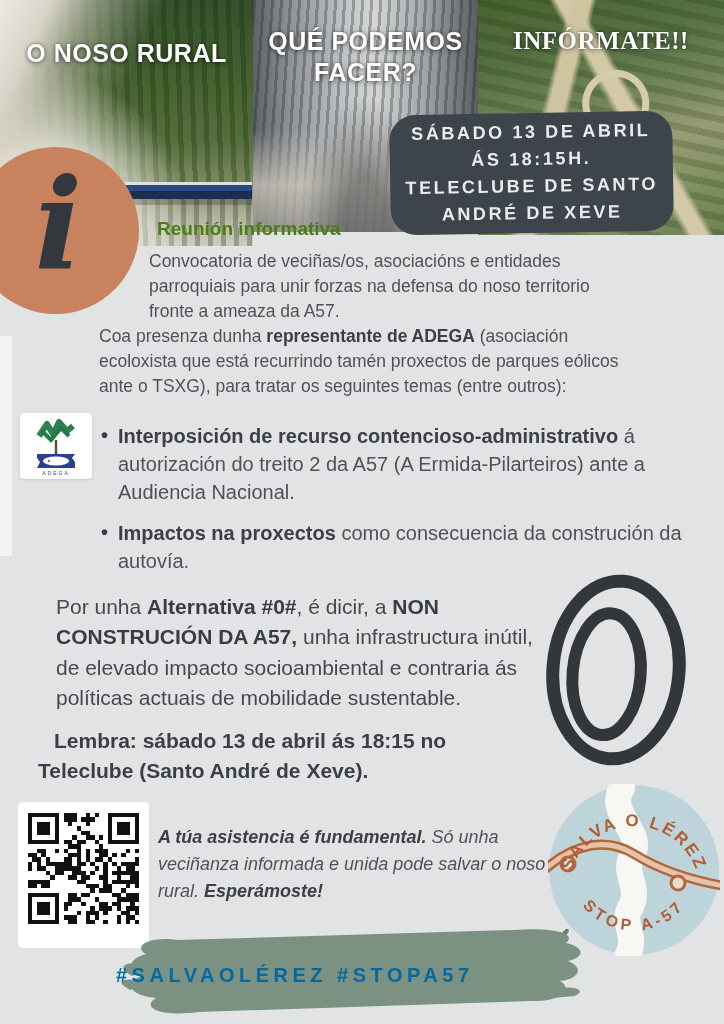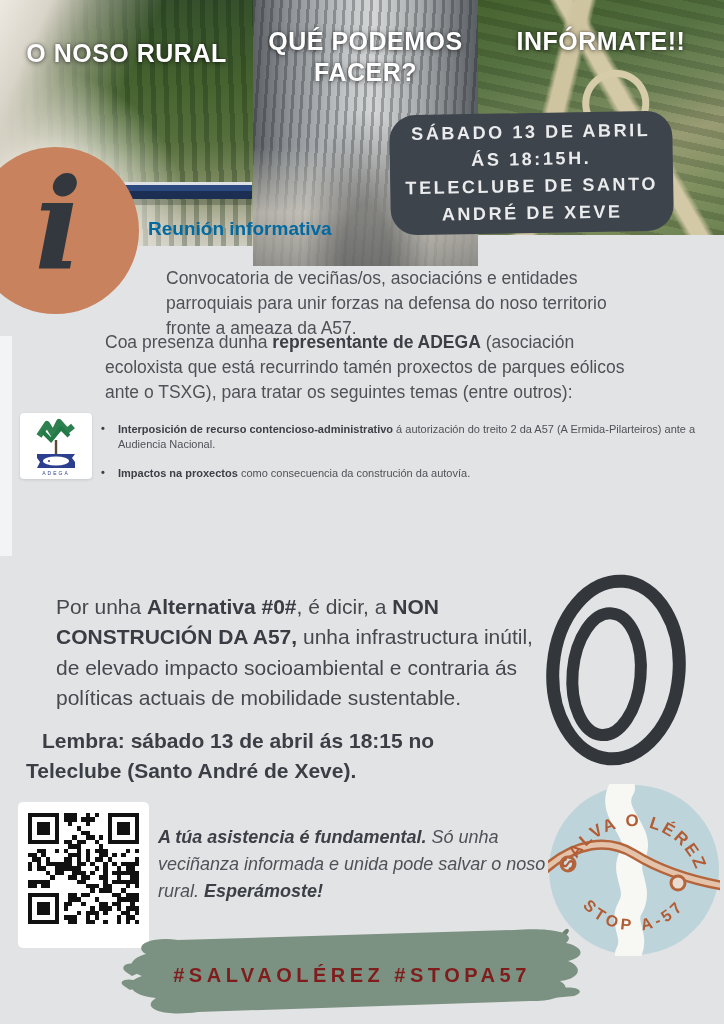--- a/index.html
+++ b/index.html
@@ -17,7 +17,7 @@
       repeating-linear-gradient(88deg,rgba(16,38,14,.28) 0 5px,rgba(0,0,0,0) 5px 13px),
       linear-gradient(180deg,#35502c 0%,#46632f 34%,#57703d 58%,#7c8a5f 74%,#b9b8a4 90%,#cdccc0 100%);
   }
-  .photo-mid{left:253px;width:225px;height:266px;
+  .photo-mid{left:253px;width:225px;height:232px;
     background:
       radial-gradient(ellipse at 50% 96%,rgba(70,72,74,.55) 0 14%,rgba(0,0,0,0) 40%),
       linear-gradient(180deg,rgba(0,0,0,0) 55%,rgba(205,200,188,.75) 80%,rgba(155,152,144,.8) 100%),

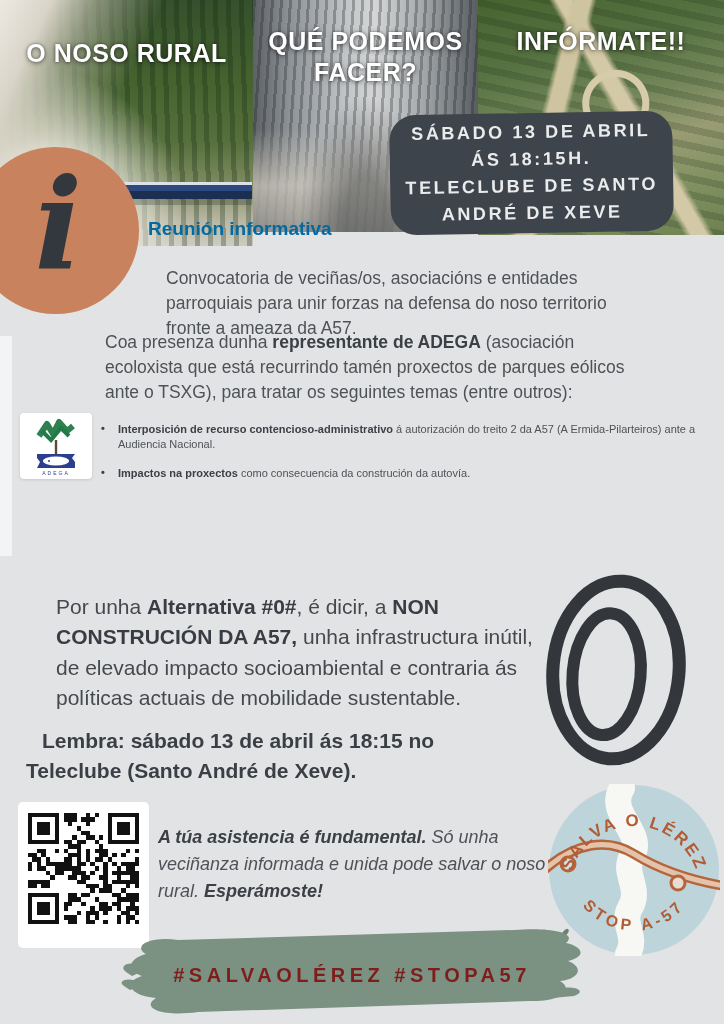--- a/index.html
+++ b/index.html
@@ -41,7 +41,7 @@
   .caption span{display:block;}
   .cap-left{top:38px;}
   .cap-mid{top:26px;}
-  .cap-right{top:26px;}
+  .cap-right{top:26px;font-family:Liberation Serif, serif;}
   
   .badge{position:absolute;left:390px;top:113px;width:283px;height:120px;
     background:#3e444c;border-radius:26px;transform:rotate(-1deg);

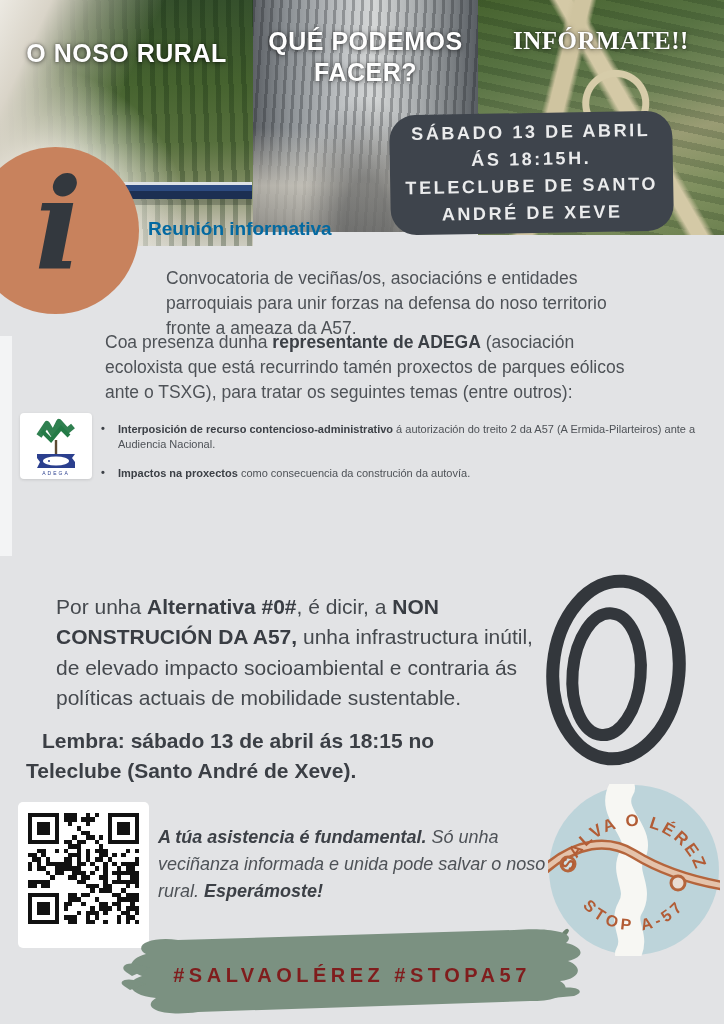--- a/index.html
+++ b/index.html
@@ -55,7 +55,7 @@
     margin-top:-14px;margin-left:6px;}
   
   .b{font-weight:bold;color:#3c4046;}
-  .title{position:absolute;left:148px;top:218px;margin:0;font-size:19px;color:#0369a1;}
+  .title{position:absolute;left:148px;top:218px;margin:0;font-size:19px;color:#4d7c0f;padding-left:9px;}
   .p1{position:absolute;left:148px;top:248px;width:472px;margin:18px;font-size:17.5px;line-height:1.43;}
   .p2{position:absolute;left:99px;top:324px;width:540px;margin:6px;font-size:17.5px;line-height:1.43;}
   .bullets{position:absolute;left:99px;top:422px;width:598px;margin:0;padding:0;list-style:none;

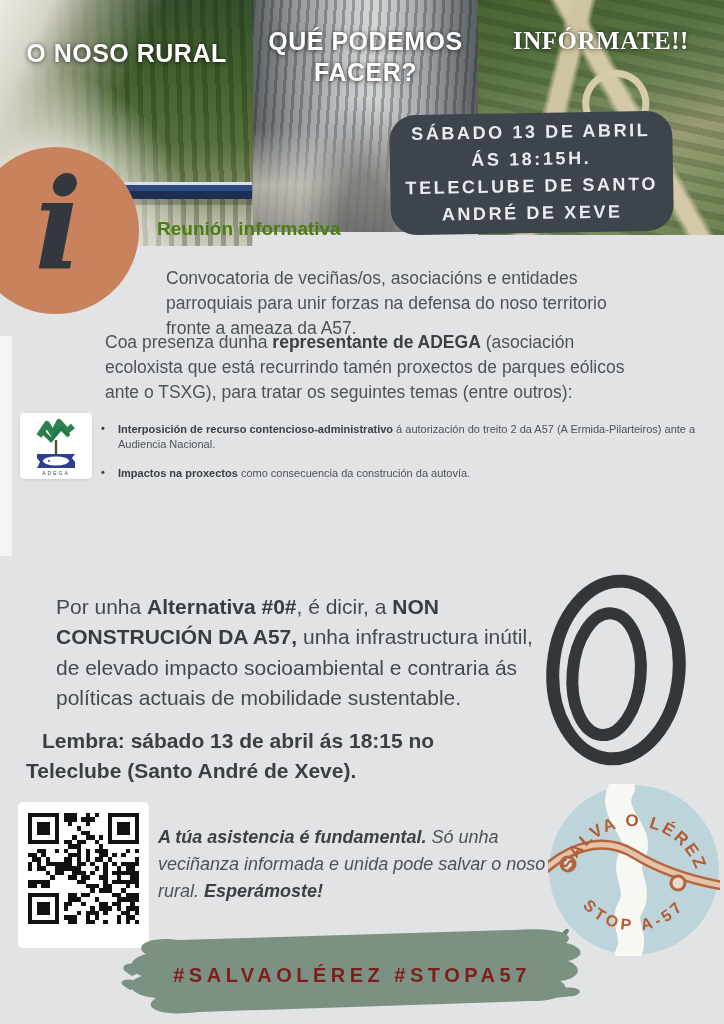--- a/index.html
+++ b/index.html
@@ -56,7 +56,7 @@
   
   .b{font-weight:bold;color:#3c4046;}
   .title{position:absolute;left:148px;top:218px;margin:0;font-size:19px;color:#4d7c0f;padding-left:9px;}
-  .p1{position:absolute;left:148px;top:248px;width:472px;margin:18px;font-size:17.5px;line-height:1.43;}
+  .p1{position:absolute;left:148px;top:248px;width:472px;margin:1px;font-size:17.5px;line-height:1.43;}
   .p2{position:absolute;left:99px;top:324px;width:540px;margin:6px;font-size:17.5px;line-height:1.43;}
   .bullets{position:absolute;left:99px;top:422px;width:598px;margin:0;padding:0;list-style:none;
     font-size:11px;line-height:1.4;}

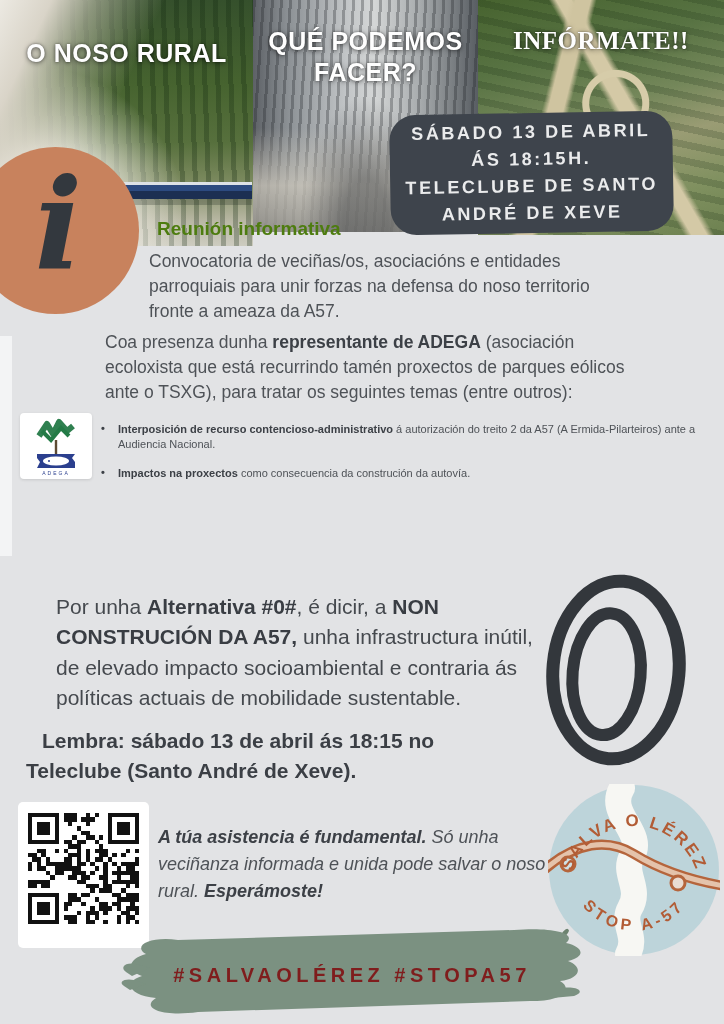--- a/index.html
+++ b/index.html
@@ -57,7 +57,7 @@
   .b{font-weight:bold;color:#3c4046;}
   .title{position:absolute;left:148px;top:218px;margin:0;font-size:19px;color:#4d7c0f;padding-left:9px;}
   .p1{position:absolute;left:148px;top:248px;width:472px;margin:1px;font-size:17.5px;line-height:1.43;}
-  .p2{position:absolute;left:99px;top:324px;width:540px;margin:6px;font-size:17.5px;line-height:1.43;}
+  .p2{position:absolute;left:99px;top:324px;width:540px;margin:0;font-size:17.5px;line-height:1.43;}
   .bullets{position:absolute;left:99px;top:422px;width:598px;margin:0;padding:0;list-style:none;
     font-size:11px;line-height:1.4;}
   .bullets li{position:relative;padding-left:19px;margin-bottom:13px;}

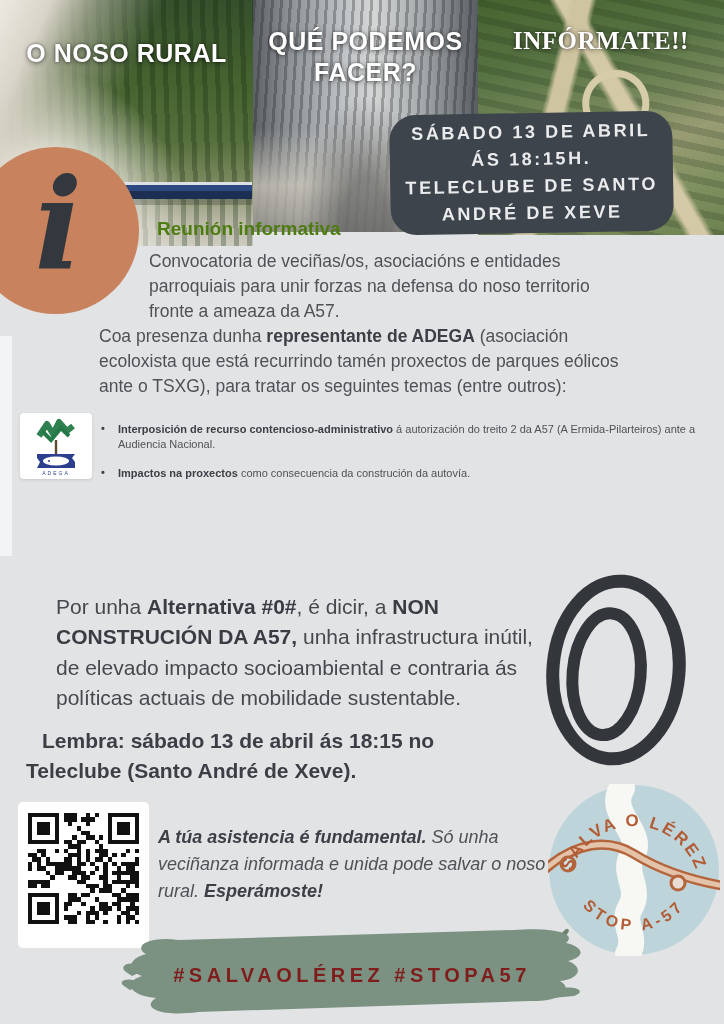--- a/index.html
+++ b/index.html
@@ -59,7 +59,7 @@
   .p1{position:absolute;left:148px;top:248px;width:472px;margin:1px;font-size:17.5px;line-height:1.43;}
   .p2{position:absolute;left:99px;top:324px;width:540px;margin:0;font-size:17.5px;line-height:1.43;}
   .bullets{position:absolute;left:99px;top:422px;width:598px;margin:0;padding:0;list-style:none;
-    font-size:11px;line-height:1.4;}
+    font-size:20px;line-height:1.4;}
   .bullets li{position:relative;padding-left:19px;margin-bottom:13px;}
   .bullets li::before{content:"\2022";position:absolute;left:2px;top:-1px;color:#3c4046;font-weight:bold;}
   .adega-card{position:absolute;left:20px;top:413px;width:72px;height:66px;background:#fff;

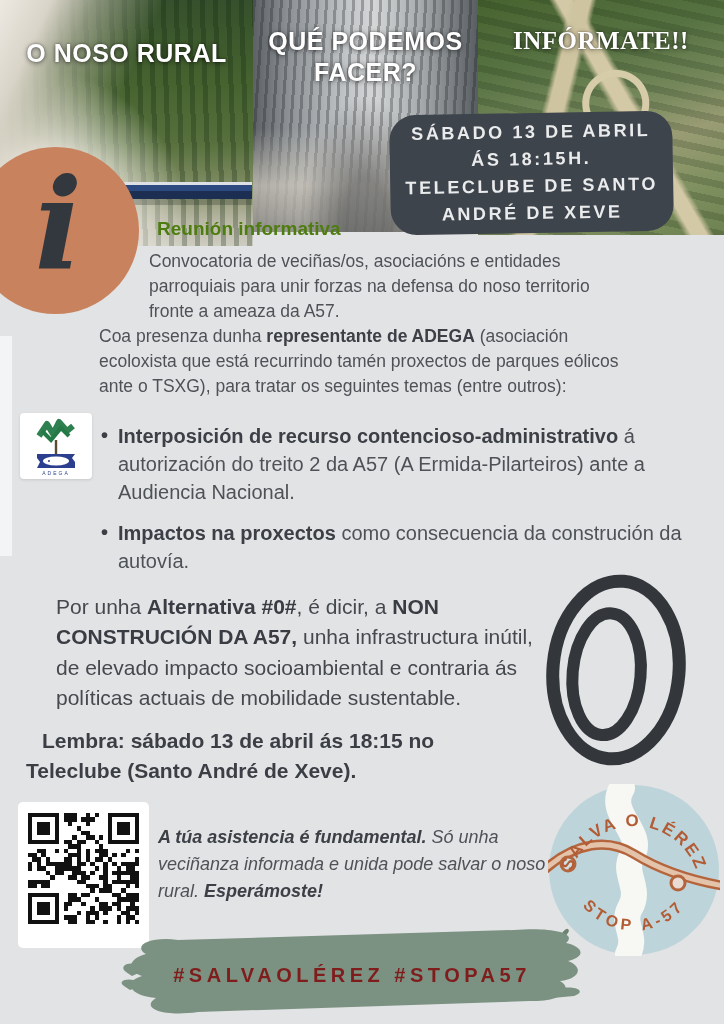--- a/index.html
+++ b/index.html
@@ -68,7 +68,7 @@
   .alt{position:absolute;left:56px;top:592px;width:505px;margin:0;font-size:21px;line-height:1.45;color:#45494e;}
   .alt .b{color:#393d43;}
   .zero{position:absolute;left:540px;top:572px;}
-  .reminder{position:absolute;left:26px;top:726px;width:480px;margin:0;font-size:21px;line-height:1.45;
+  .reminder{position:absolute;left:38px;top:726px;width:480px;margin:0;font-size:21px;line-height:1.45;
     font-weight:bold;color:#3b3f45;text-indent:16px;}
   
   .qr-card{position:absolute;left:18px;top:802px;width:131px;height:146px;background:#ffffff;

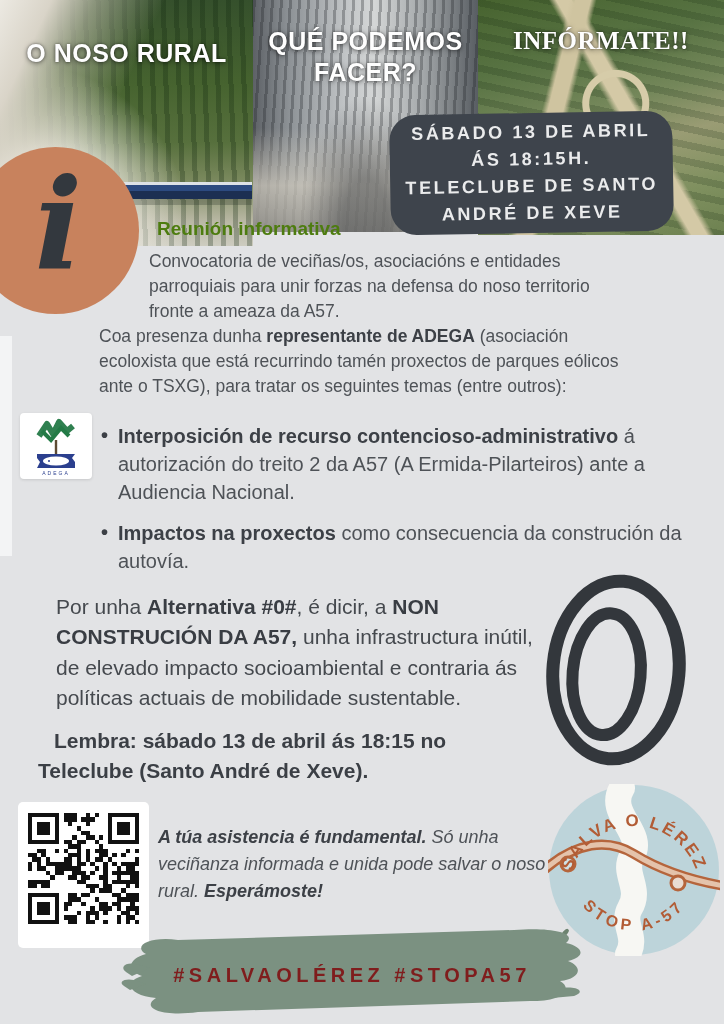--- a/index.html
+++ b/index.html
@@ -80,8 +80,8 @@
   .leaf{position:absolute;left:534px;top:920px;}
   
   .brush-wrap{position:absolute;left:116px;top:924px;width:472px;height:100px;}
-  .hashtags{position:absolute;left:0;right:0;top:40px;text-align:center;
-    font-size:20px;font-weight:bold;letter-spacing:4.5px;color:#7f1d1d;}
+  .hashtags{position:absolute;left:0;right:0;top:40px;text-align:left;
+    font-size:20px;font-weight:bold;letter-spacing:4.5px;color:#0369a1;}
 </style>
 </head>
 <body>

